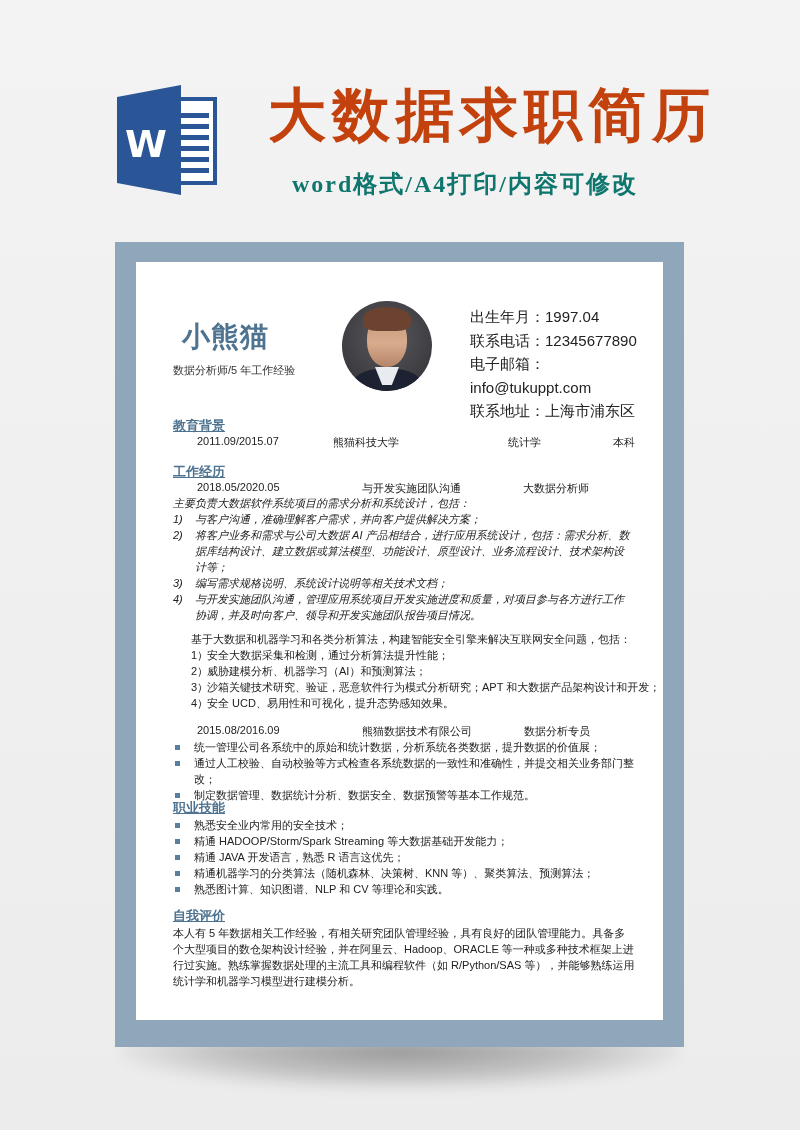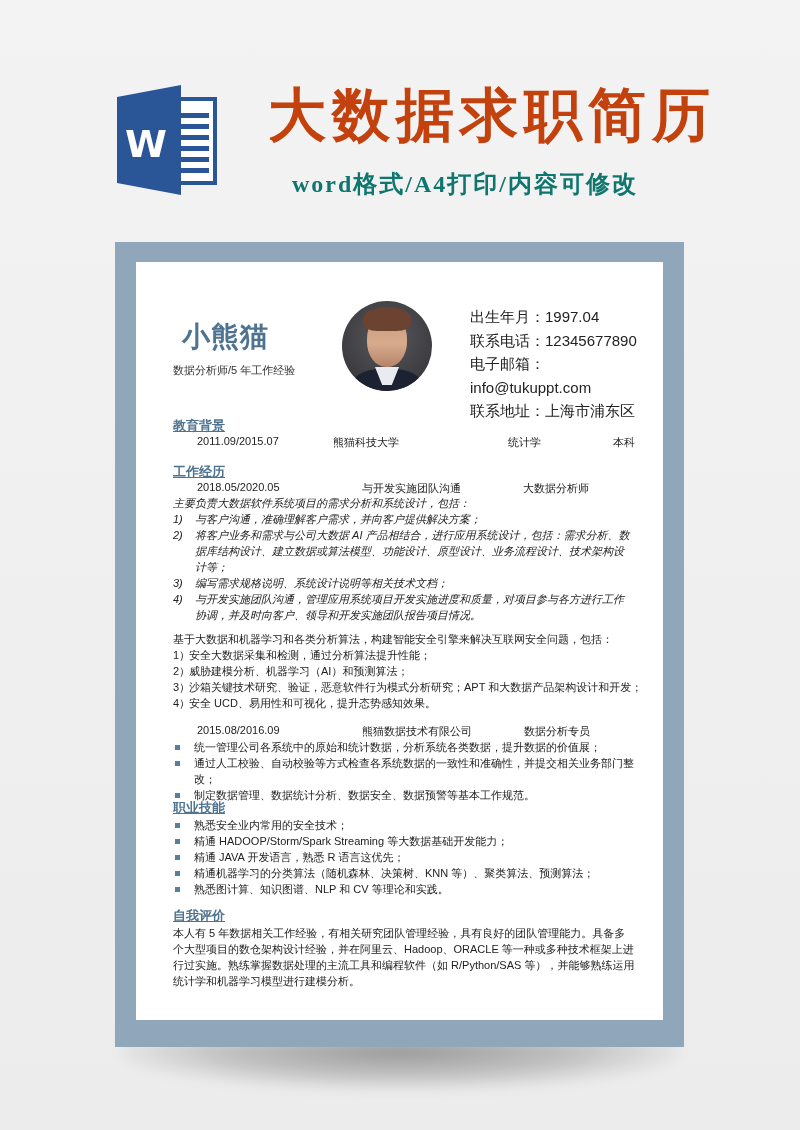--- a/index.html
+++ b/index.html
@@ -150,7 +150,7 @@
         </div>
     </div>
 
-    <div class="para" style="top:369px; width:470px;">
+    <div class="para" style="top:369px; width:470px;margin-left:18px;">
       <div>基于大数据和机器学习和各类分析算法，构建智能安全引擎来解决互联网安全问题，包括：</div>
       <div class="li">
           <span class="num" style="width:16px;">1）</span>

